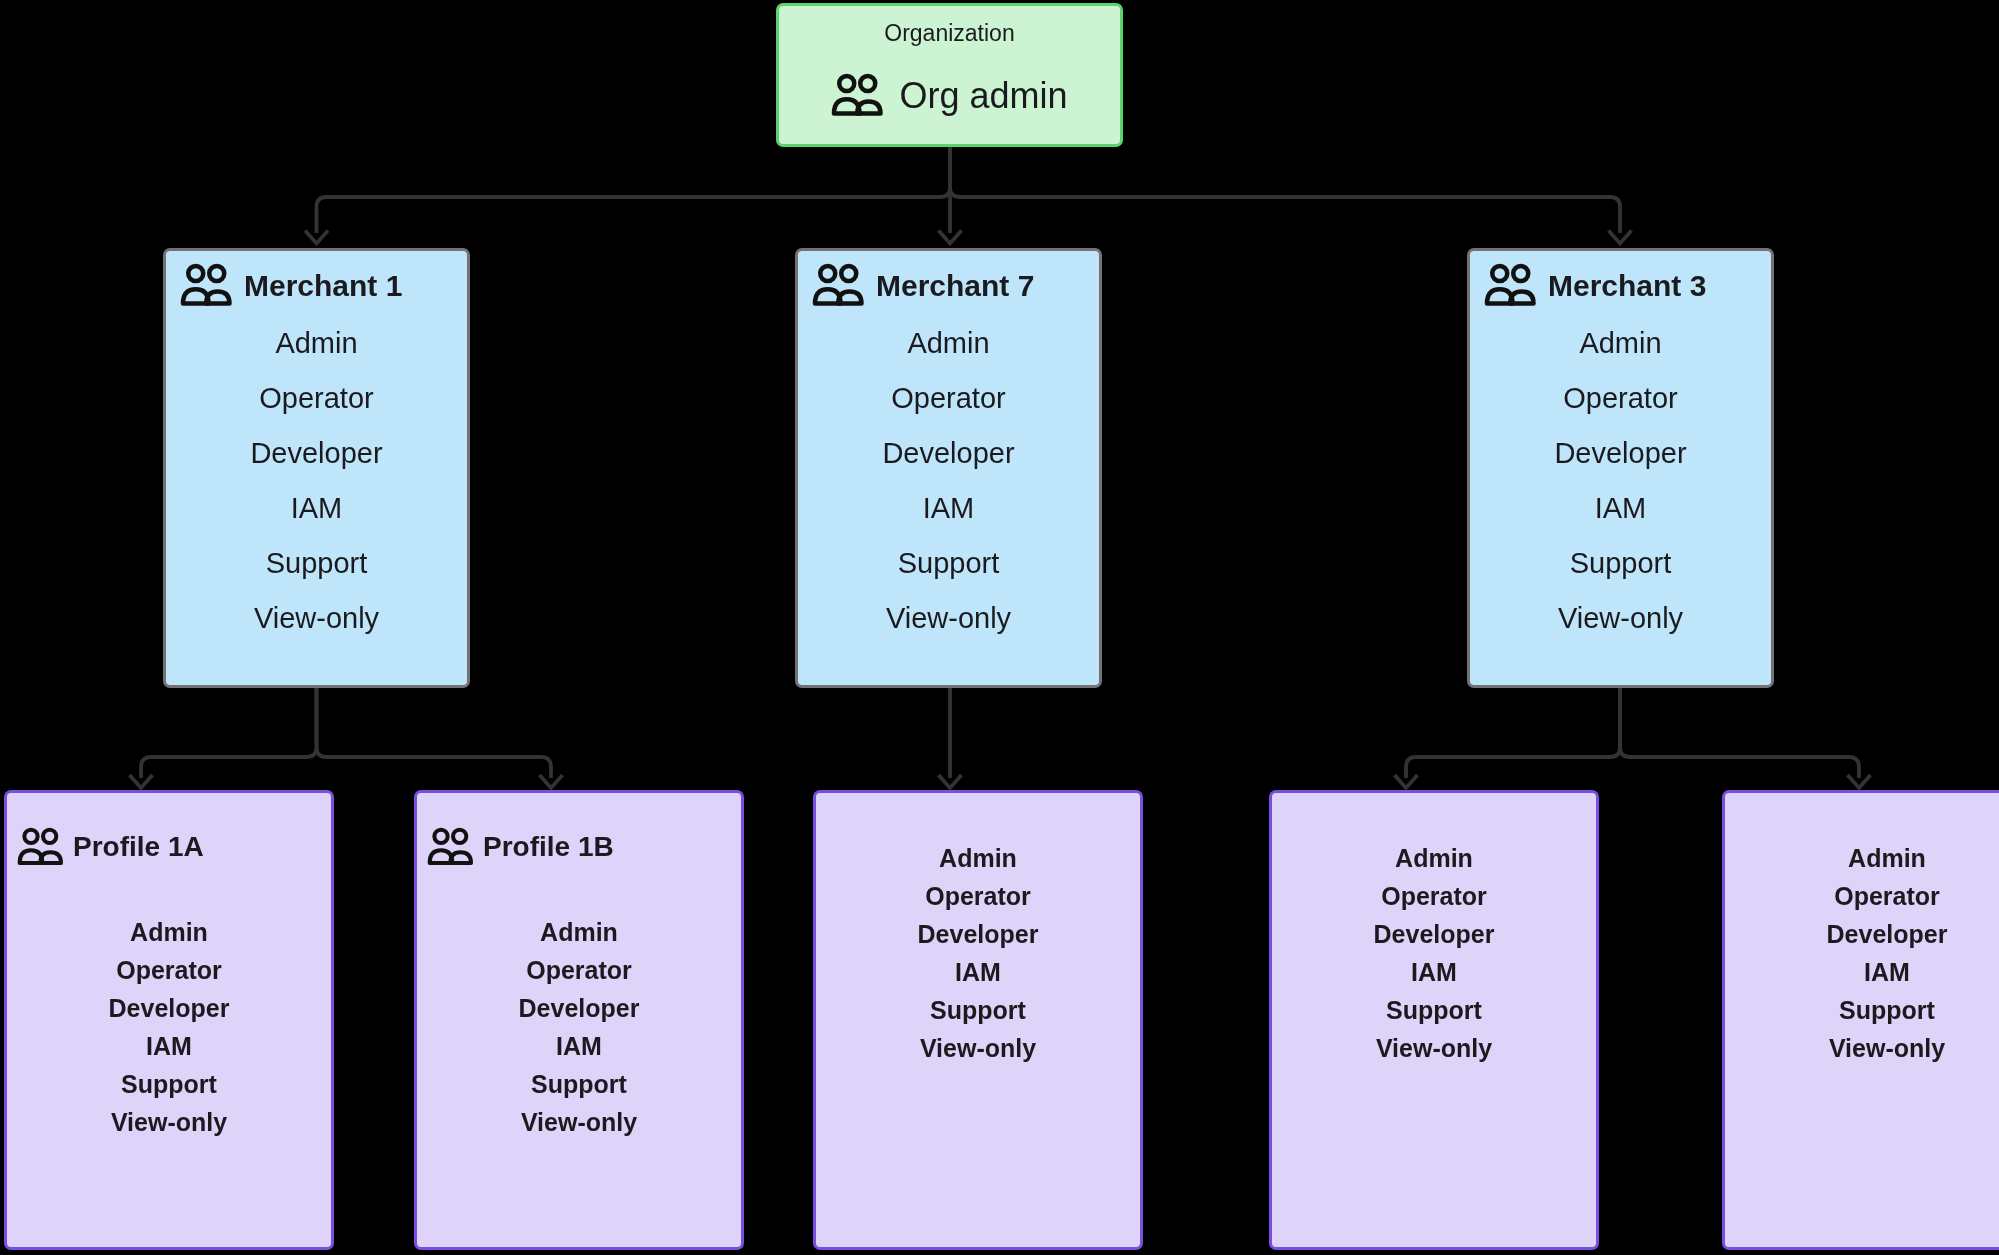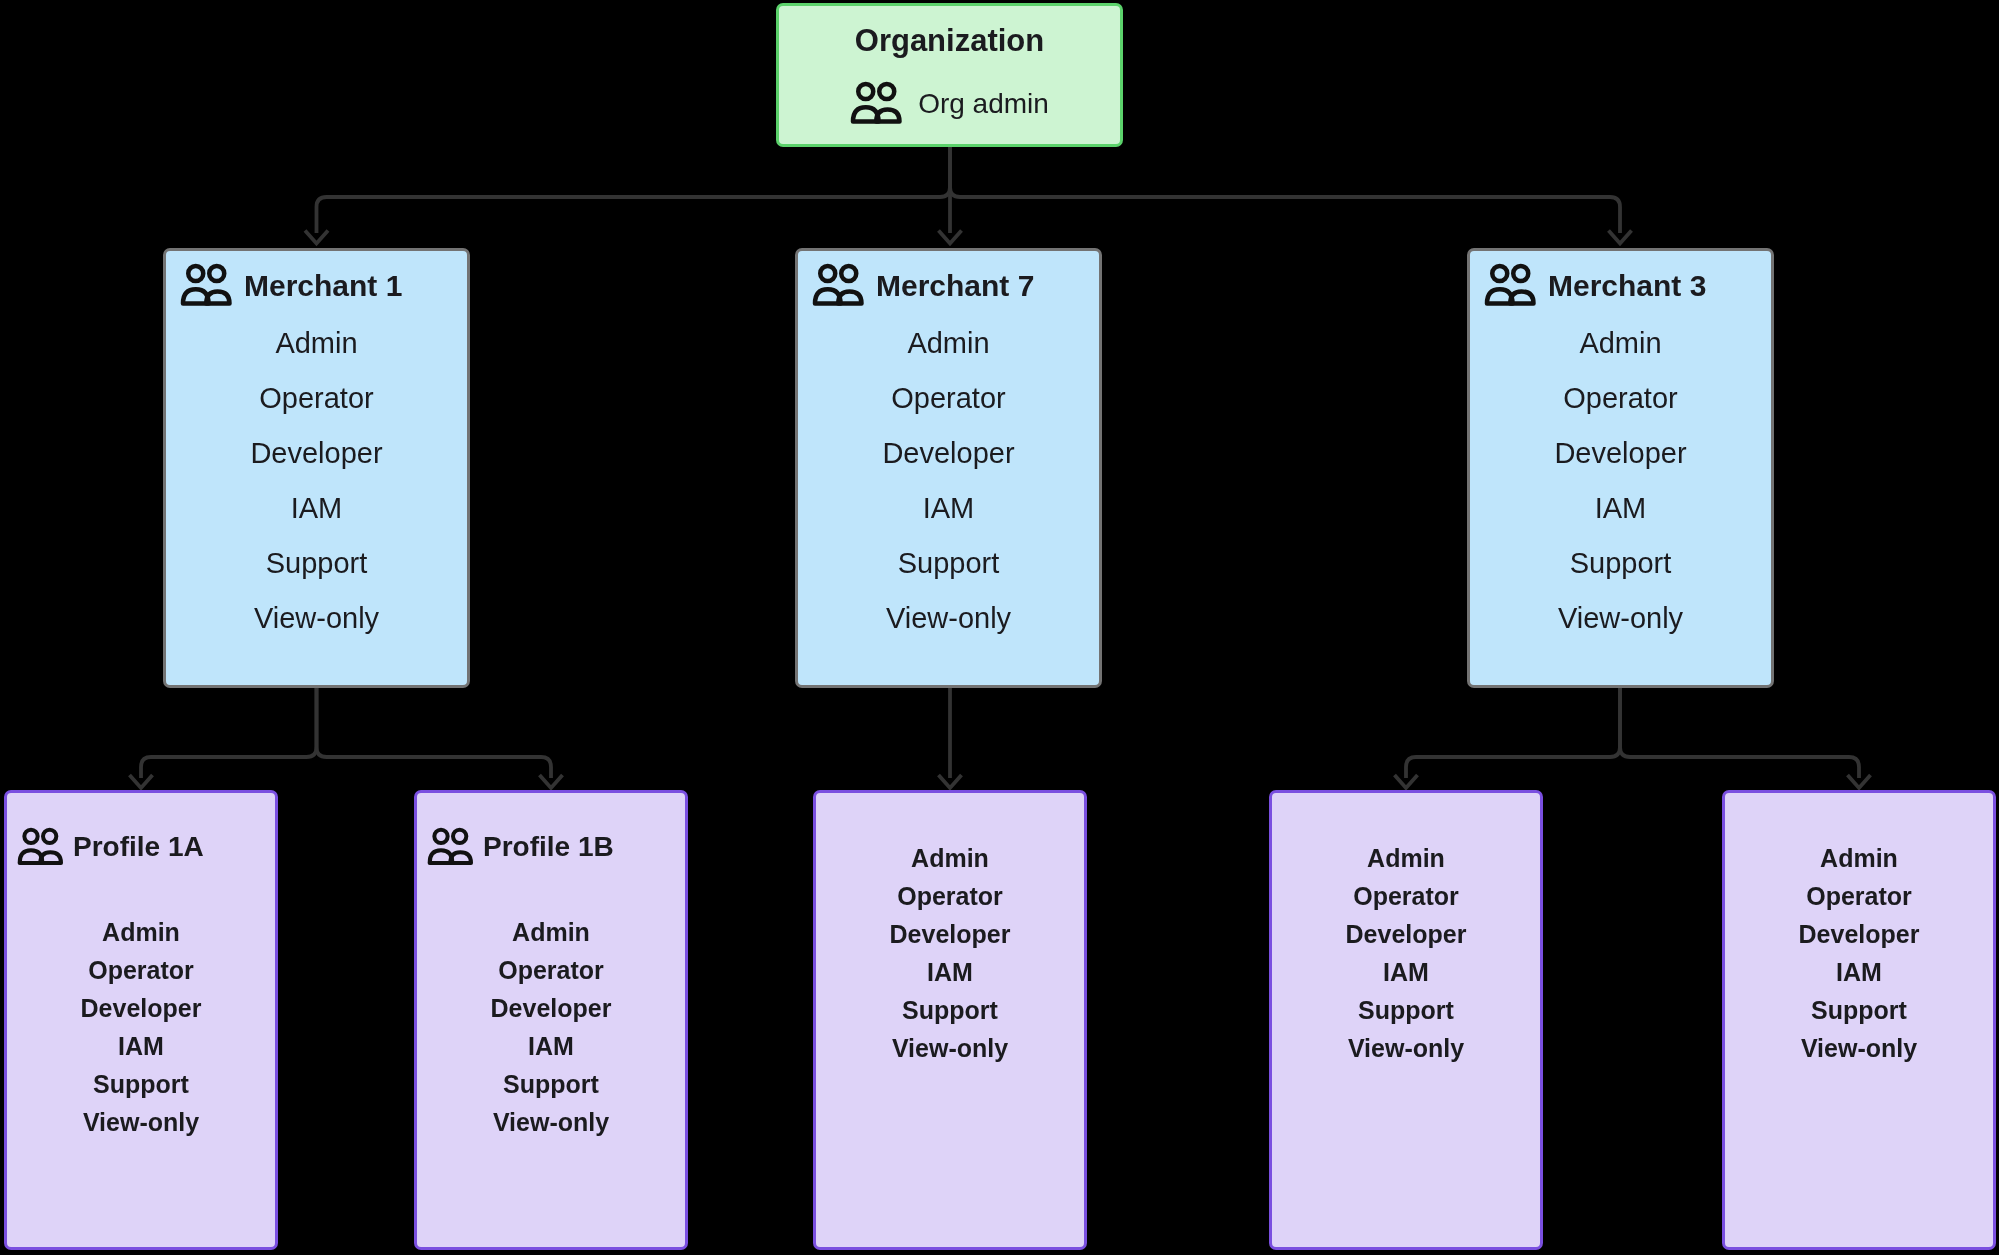--- a/index.html
+++ b/index.html
@@ -16,7 +16,7 @@
     background:#cdf4d2;border:3px solid #5bd26b;
     display:flex;flex-direction:column;align-items:center;
   }
-  .org .title{font-weight:700;font-size:31px;margin-top:17px;line-height:36px;}
+  .org .title{font-weight:400;font-size:23px;margin-top:9px;line-height:36px;}
   .org .member{display:flex;align-items:center;gap:14px;margin-top:22px;font-size:28px;}
   
   .merchant{

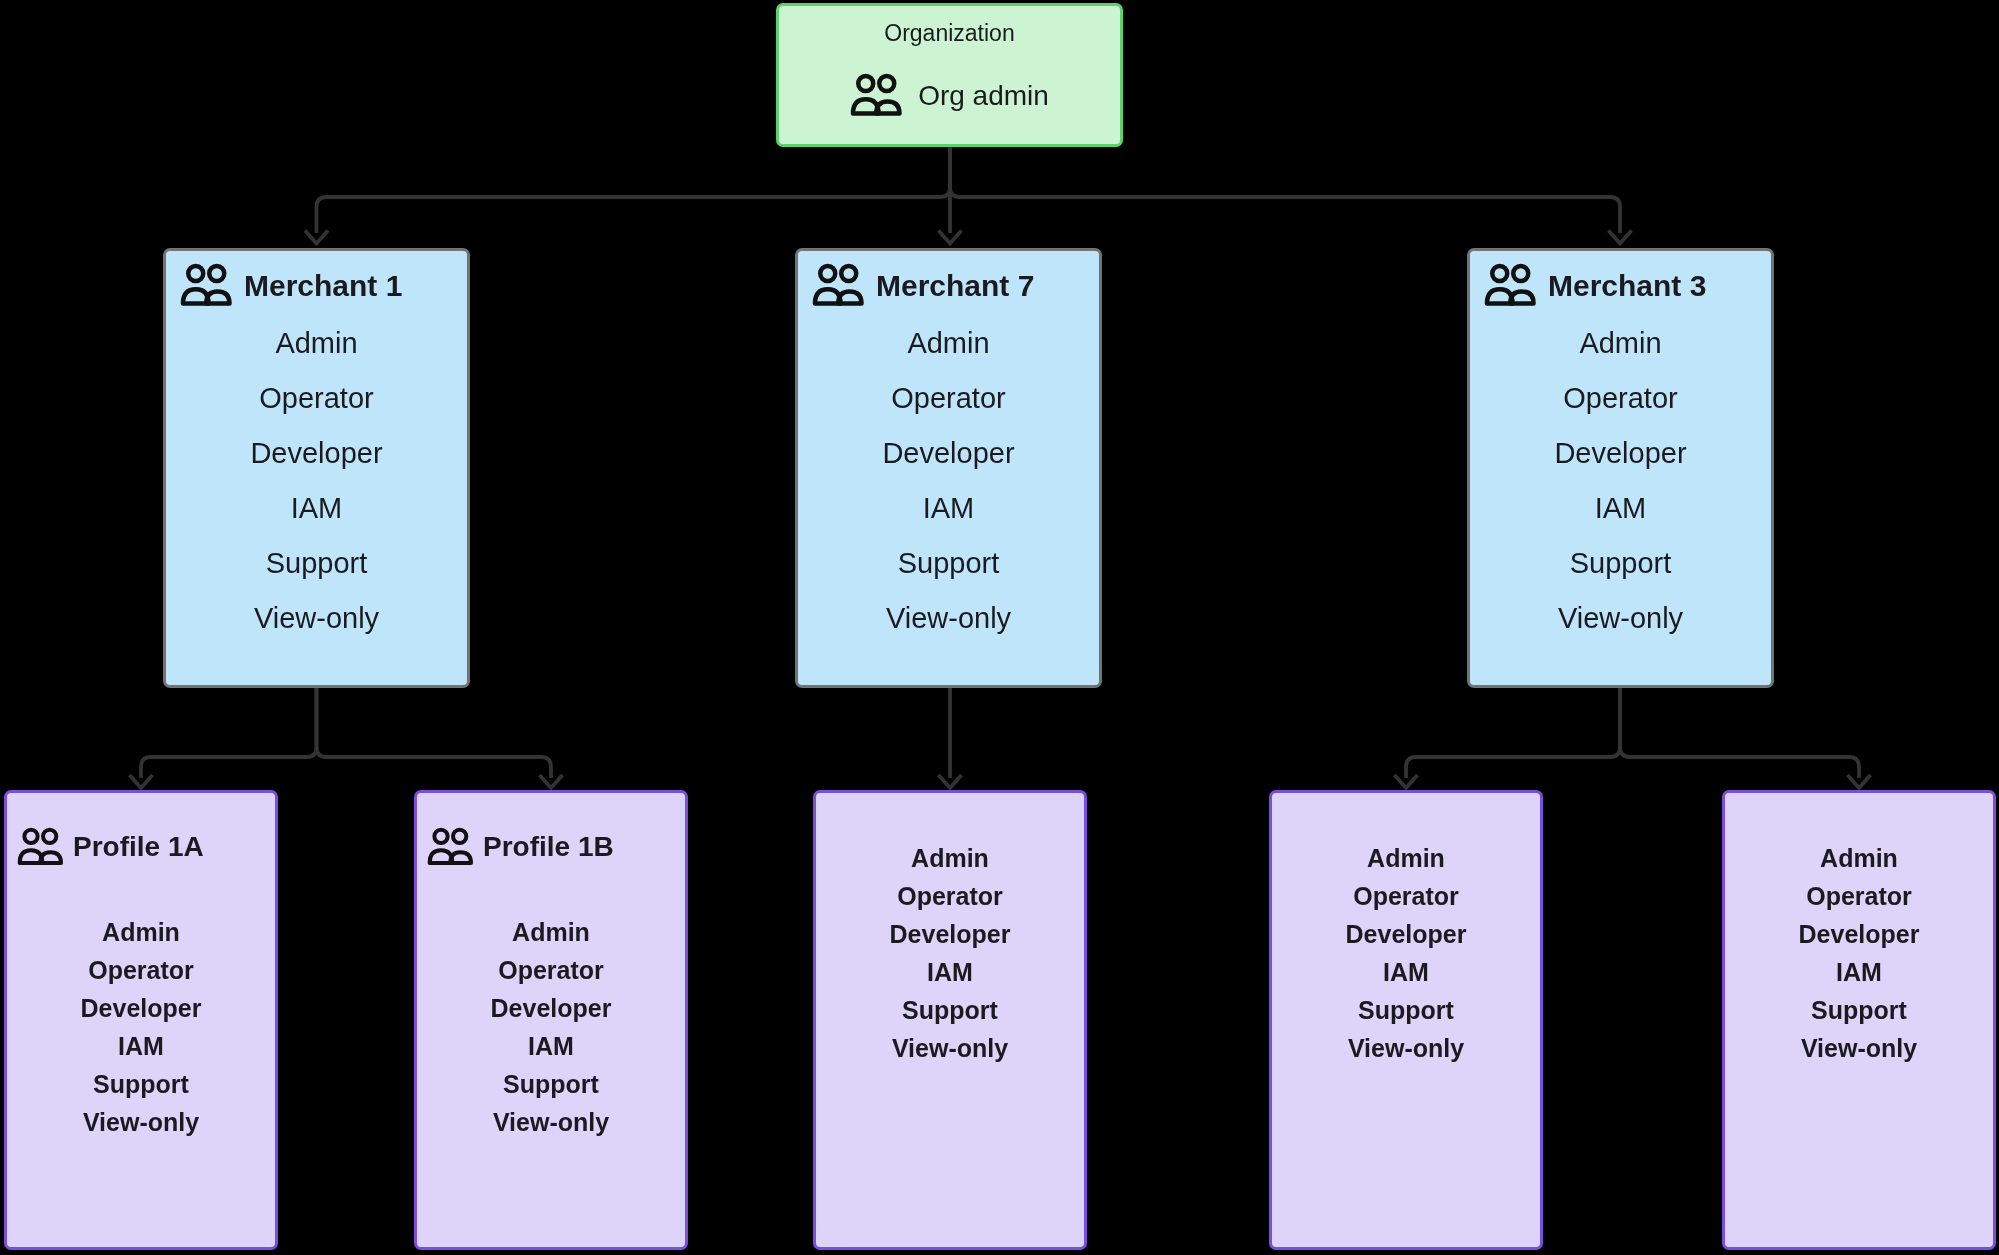--- a/index.html
+++ b/index.html
@@ -17,7 +17,7 @@
     display:flex;flex-direction:column;align-items:center;
   }
   .org .title{font-weight:400;font-size:23px;margin-top:9px;line-height:36px;}
-  .org .member{display:flex;align-items:center;gap:14px;margin-top:22px;font-size:28px;}
+  .org .member{display:flex;align-items:center;gap:14px;margin-top:22px;font-size:36px;}
   
   .merchant{
     top:248px;width:307px;height:440px;

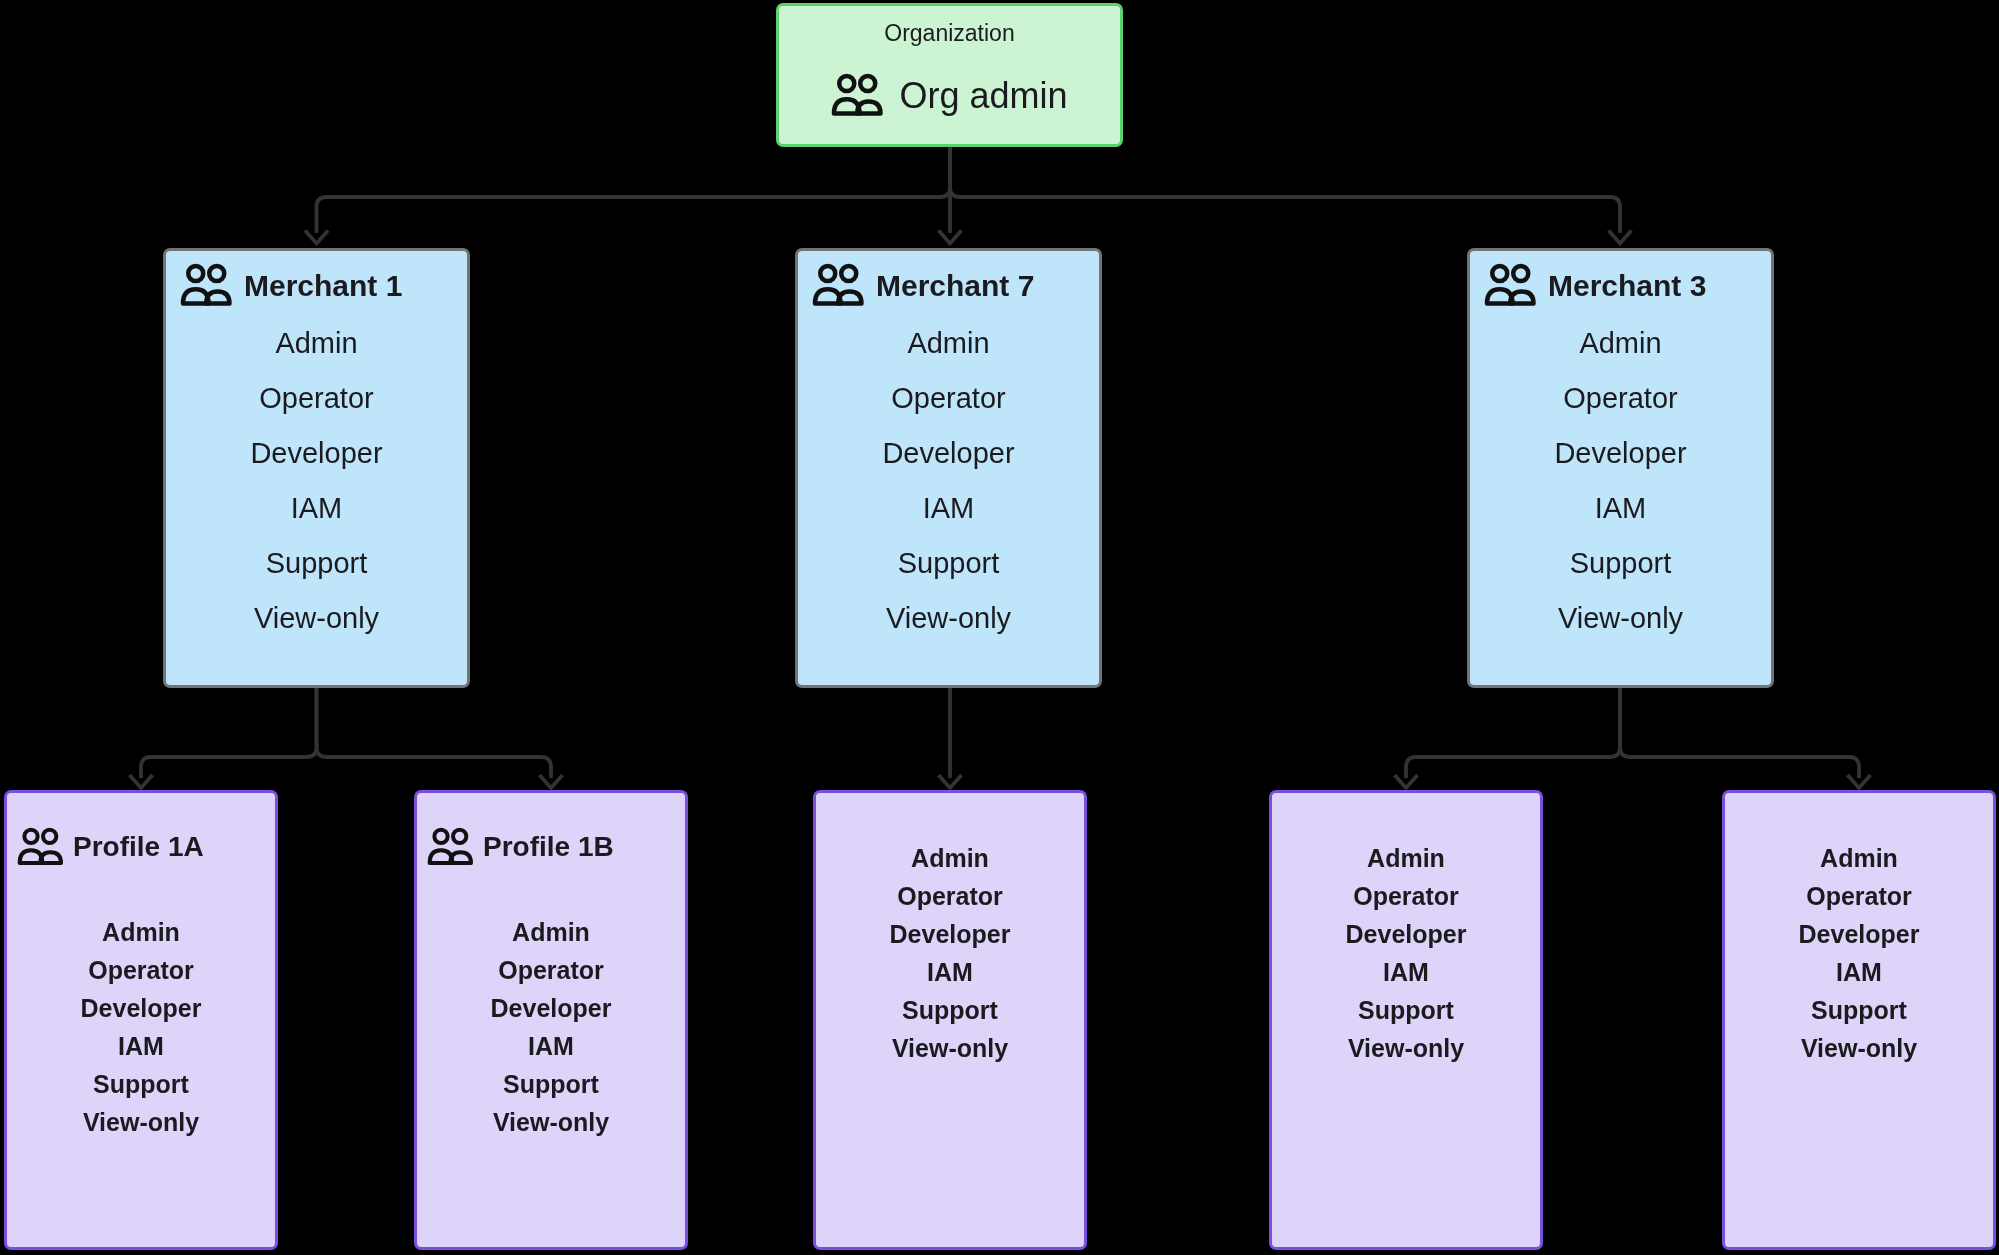--- a/index.html
+++ b/index.html
@@ -28,7 +28,7 @@
   .merchant .roles{margin-top:8px;text-align:center;font-size:29px;line-height:55px;font-weight:400;}
   
   .profile{
-    top:790px;width:274px;height:460px;
+    top:790px;width:330px;height:460px;
     background:#ded3f8;border:3px solid #7a4fe0;
   }
   .p1a{left:4px}.p1b{left:414px}.p2a{left:813px}.p3a{left:1269px}.p3b{left:1722px}

